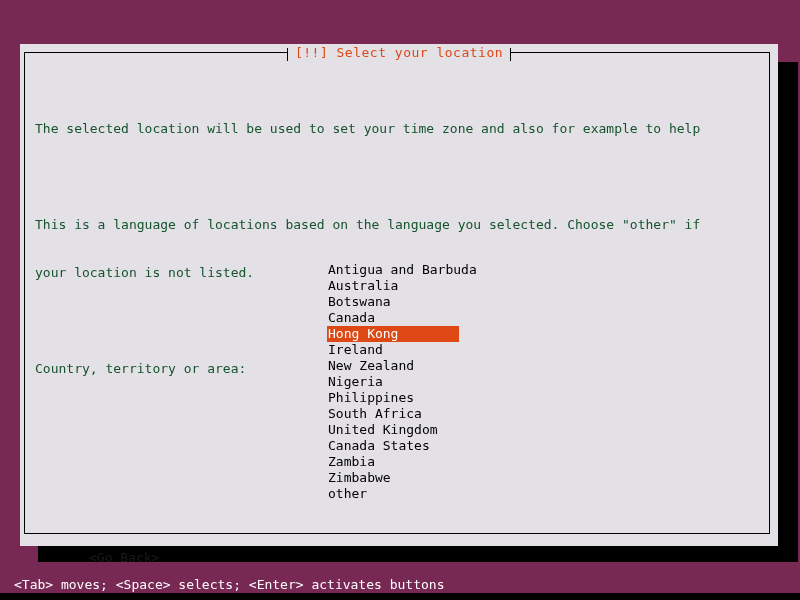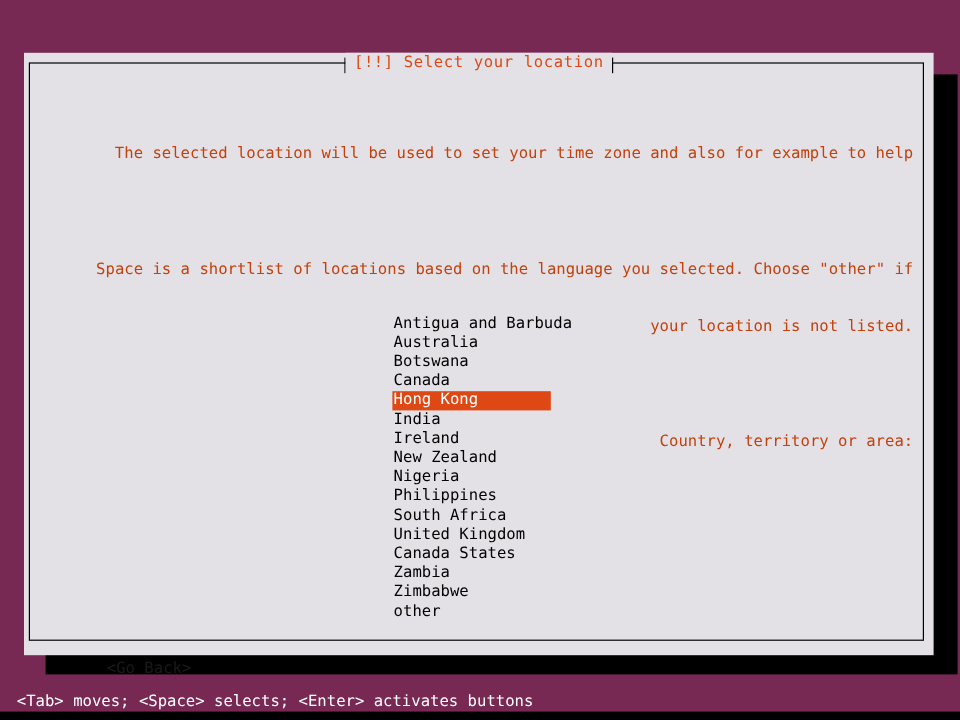--- a/index.html
+++ b/index.html
@@ -100,10 +100,9 @@
     width: 726px;
   }
   .para {
-    color: #c2410c;
+    color: #14532d;
     white-space: pre-wrap;
     margin: 0;
-    text-align: right;
   }
   .para-line {
     white-space: pre;

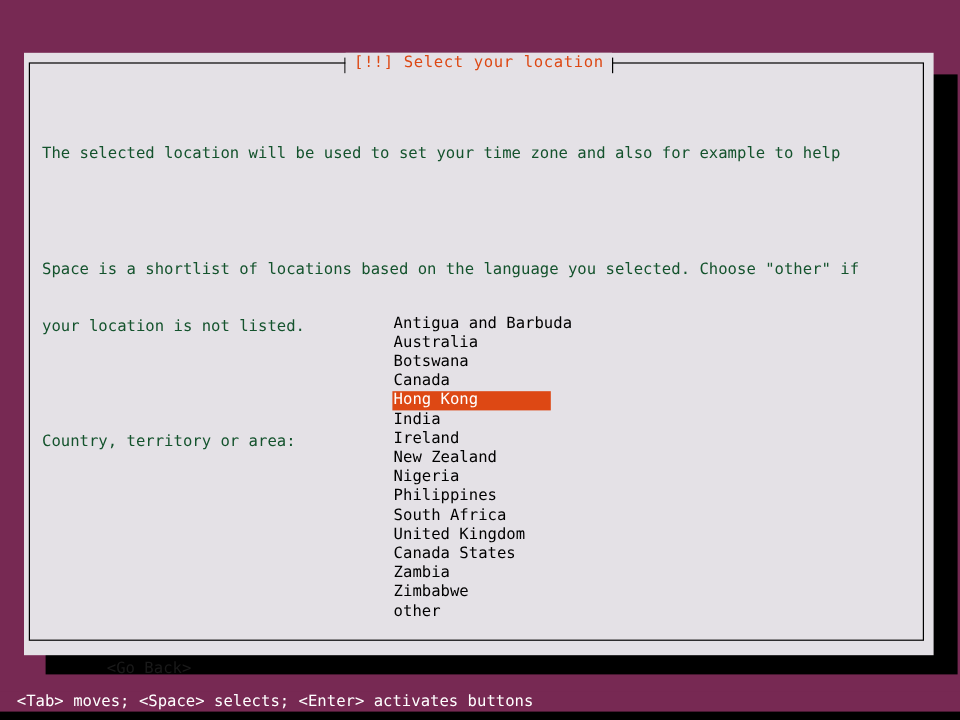--- a/index.html
+++ b/index.html
@@ -185,7 +185,7 @@
       </div>
       <div class="spacer"></div>
       <div class="para">
-        <span class="para-line">Space is a shortlist of locations based on the language you selected. Choose "other" if</span>
+        <span class="para-line">This is a language of locations based on the language you selected. Choose "other" if</span>
         <span class="para-line">your location is not listed.</span>
       </div>
       <div class="spacer"></div>

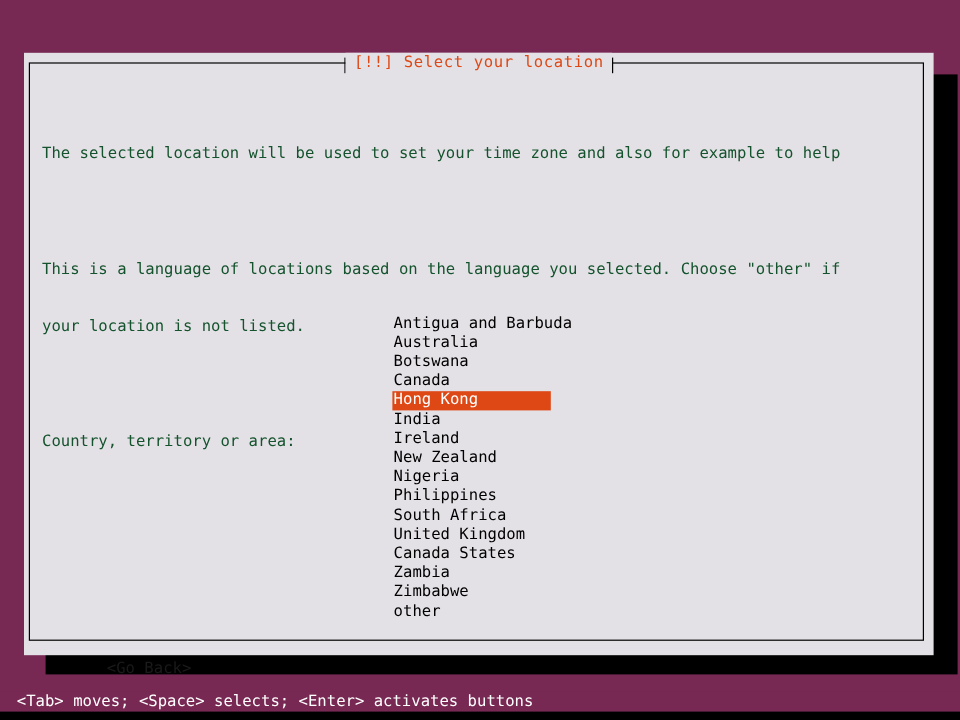--- a/index.html
+++ b/index.html
@@ -200,7 +200,6 @@
         <div class="list-item">Botswana</div>
         <div class="list-item">Canada</div>
         <div class="list-item selected">Hong Kong</div>
-        <div class="list-item">India</div>
         <div class="list-item">Ireland</div>
         <div class="list-item">New Zealand</div>
         <div class="list-item">Nigeria</div>

